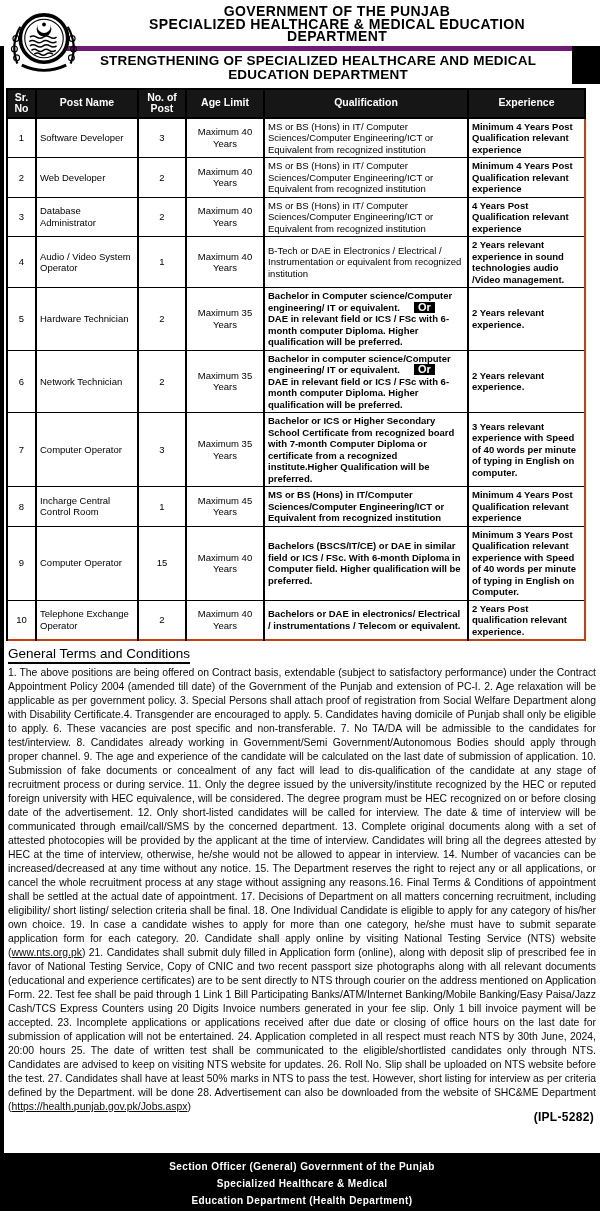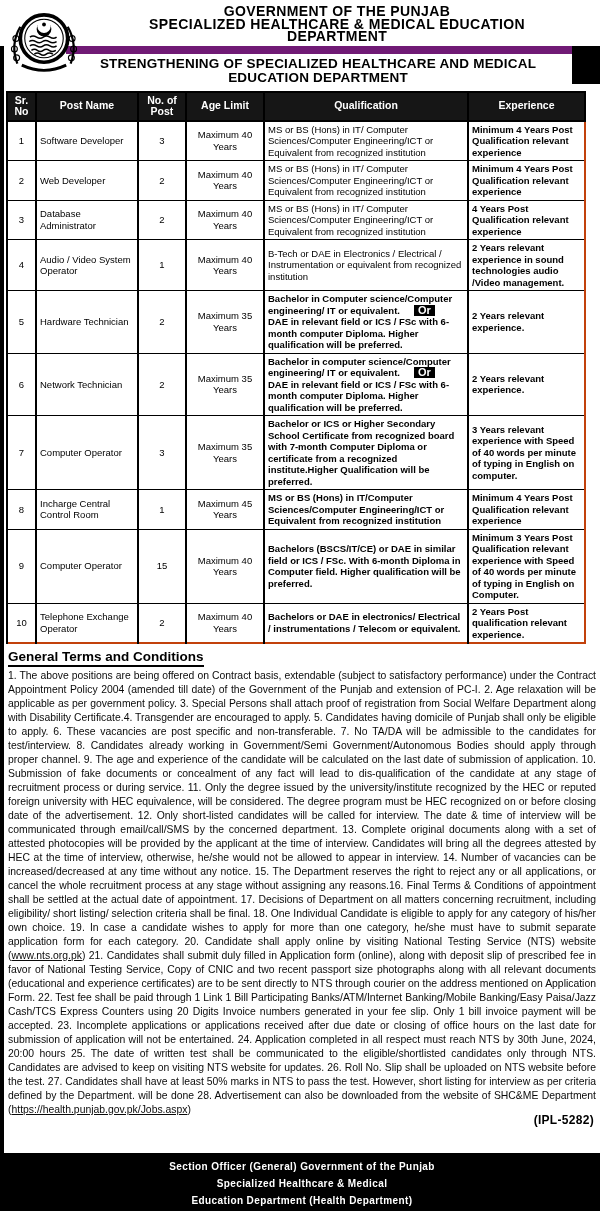--- a/index.html
+++ b/index.html
@@ -21,7 +21,7 @@
   
   .frame { position:relative; margin-top:3px; border-left:4px solid #000; min-height:1170px; display:flex; flex-direction:column; }
   .corner-black { position:absolute; right:0; top:0; width:28px; height:38px; background:#000; }
-  .banner { margin-left:62px; border-top:8px solid #701a75; padding:3px 34px 2px 4px; }
+  .banner { margin-left:62px; border-top:5px solid #701a75; padding:3px 34px 2px 4px; }
   .banner-text {
     display:block; text-align:center; font-weight:bold; font-size:13.5px; line-height:14.5px; letter-spacing:.2px;
   }

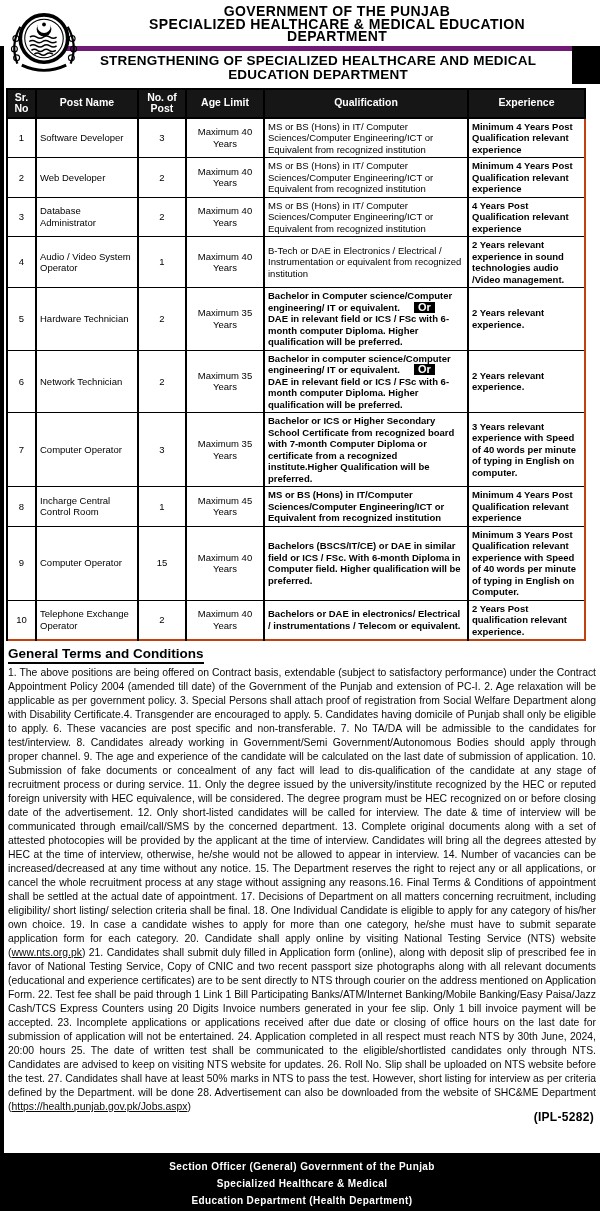--- a/index.html
+++ b/index.html
@@ -52,7 +52,7 @@
   
   .terms { padding:3px 4px 0 4px; }
   .terms-title {
-    display:inline-block; font-weight:bold; font-size:13.5px;
+    display:inline-block; font-weight:normal; font-size:13.5px;
     border-bottom:2px solid #000; padding-bottom:1px; margin-bottom:2px;
   }
   .terms-text {

